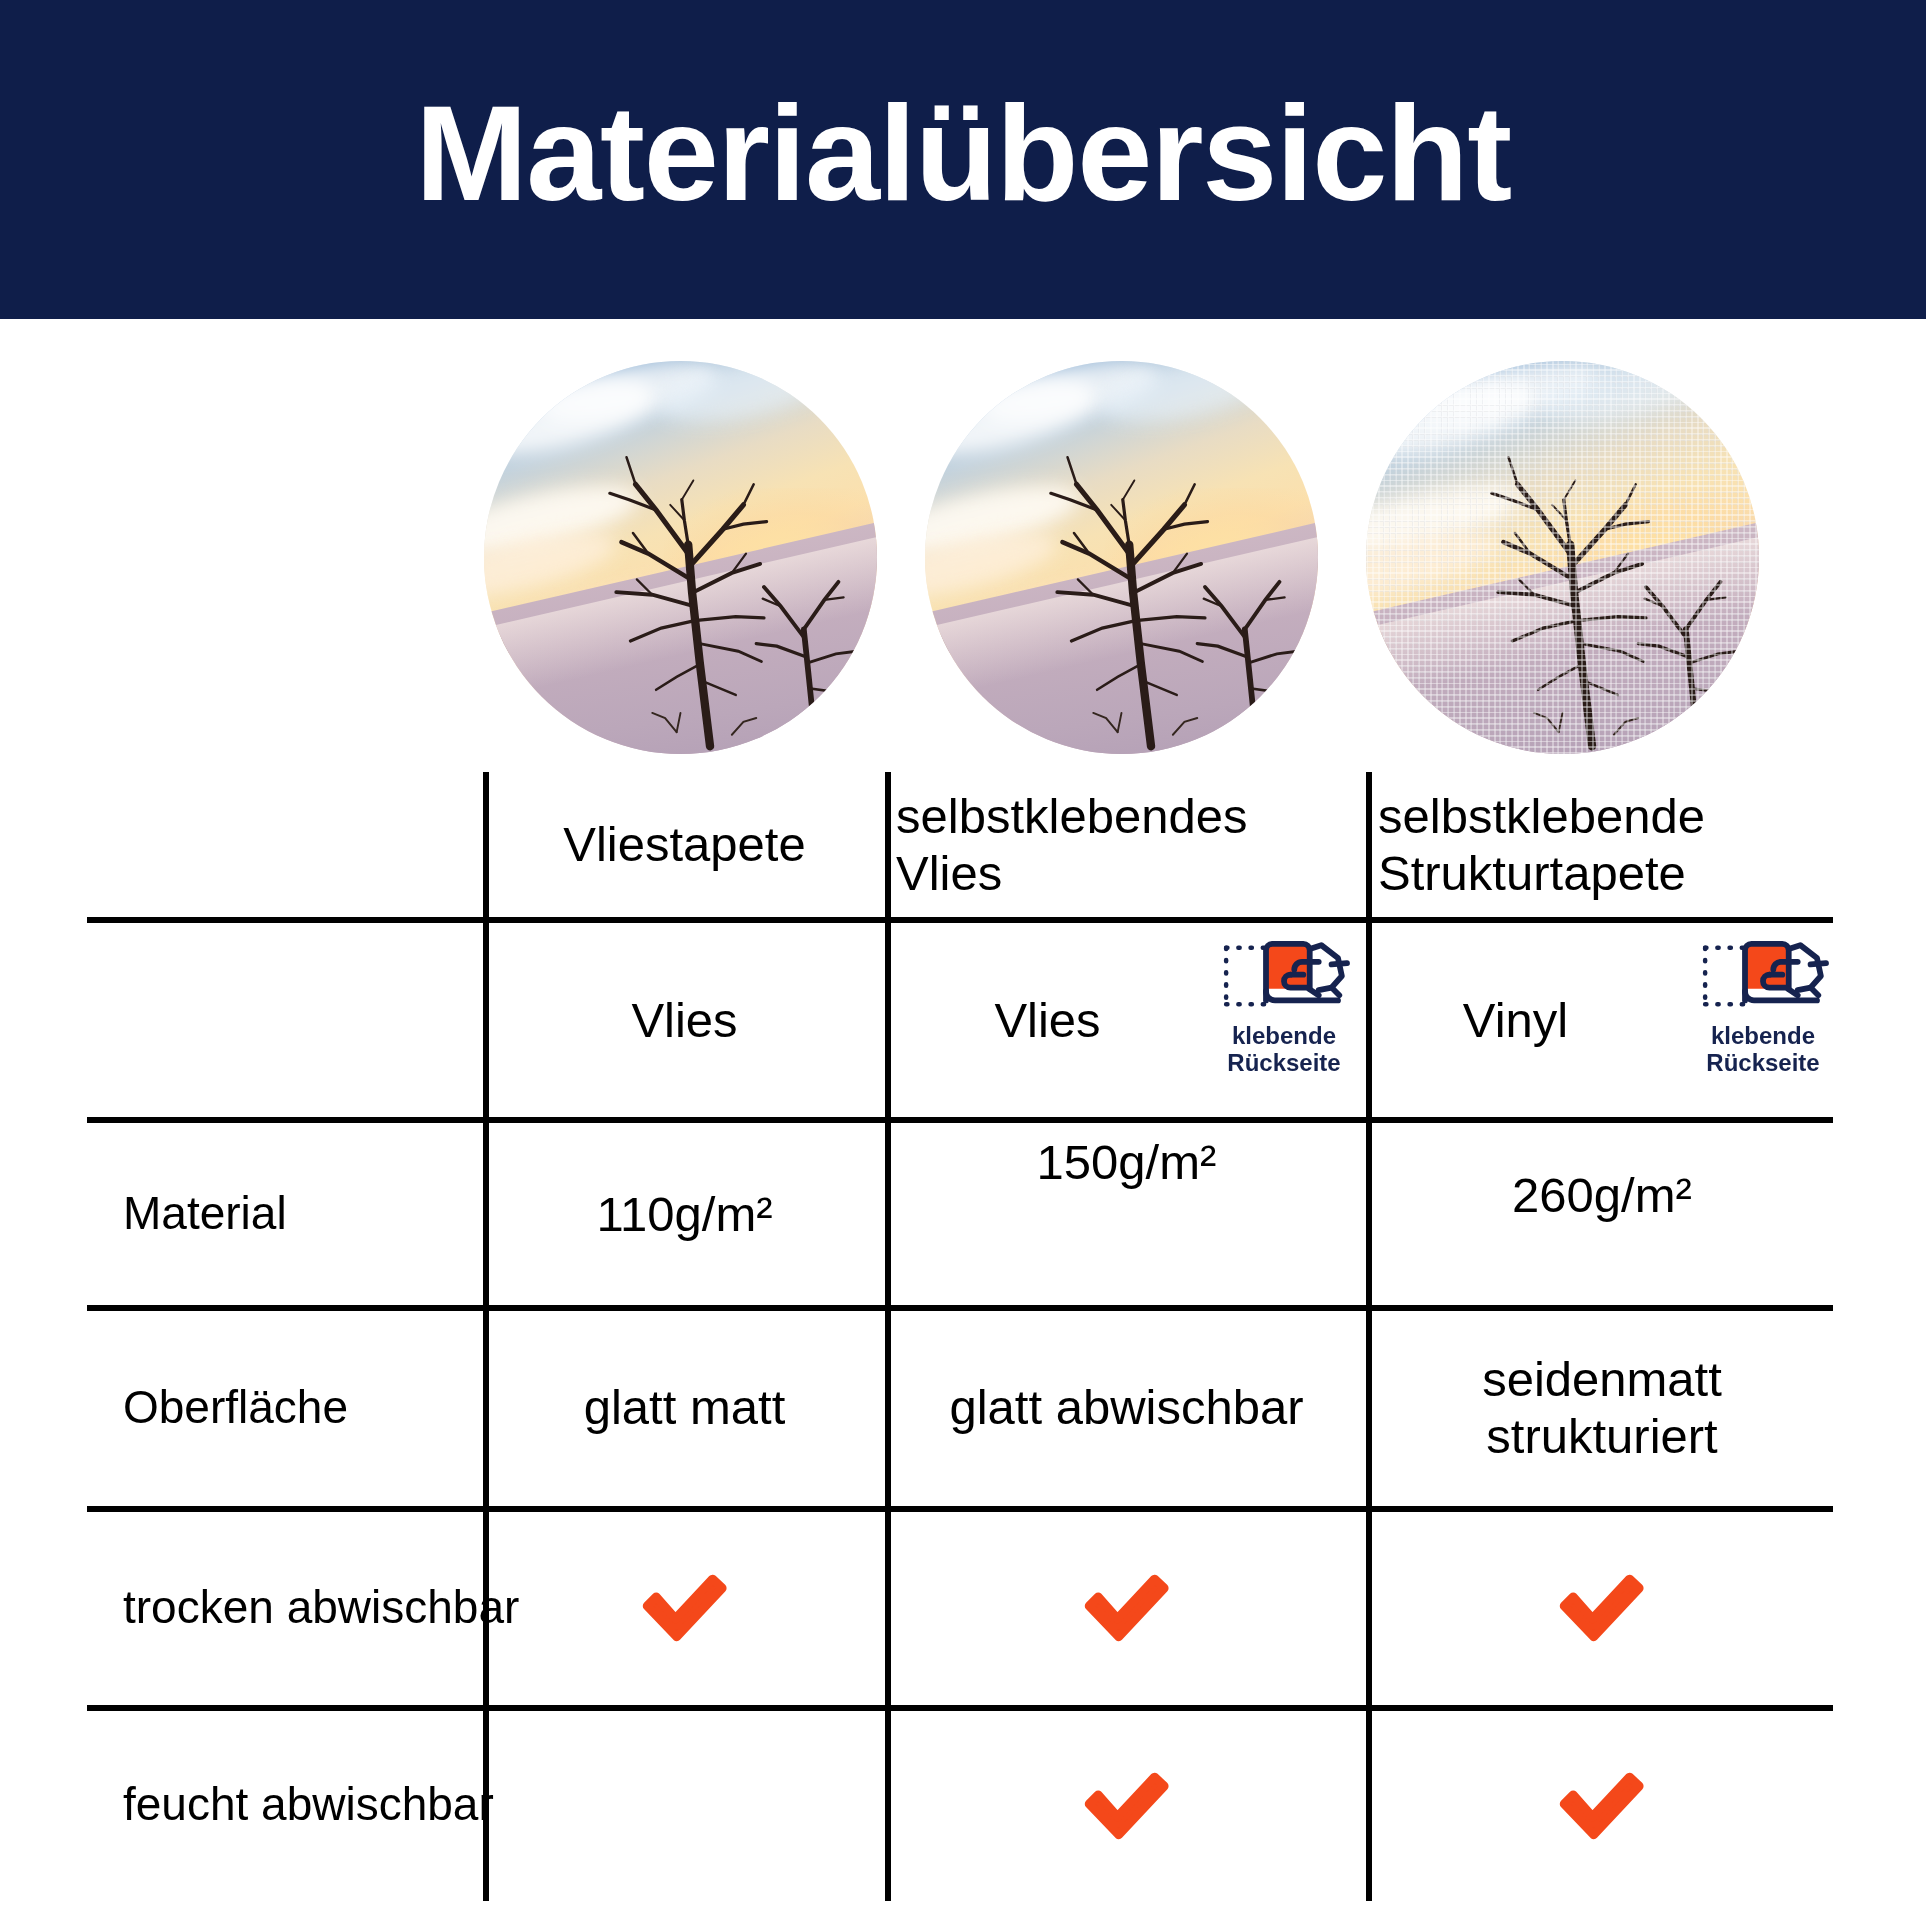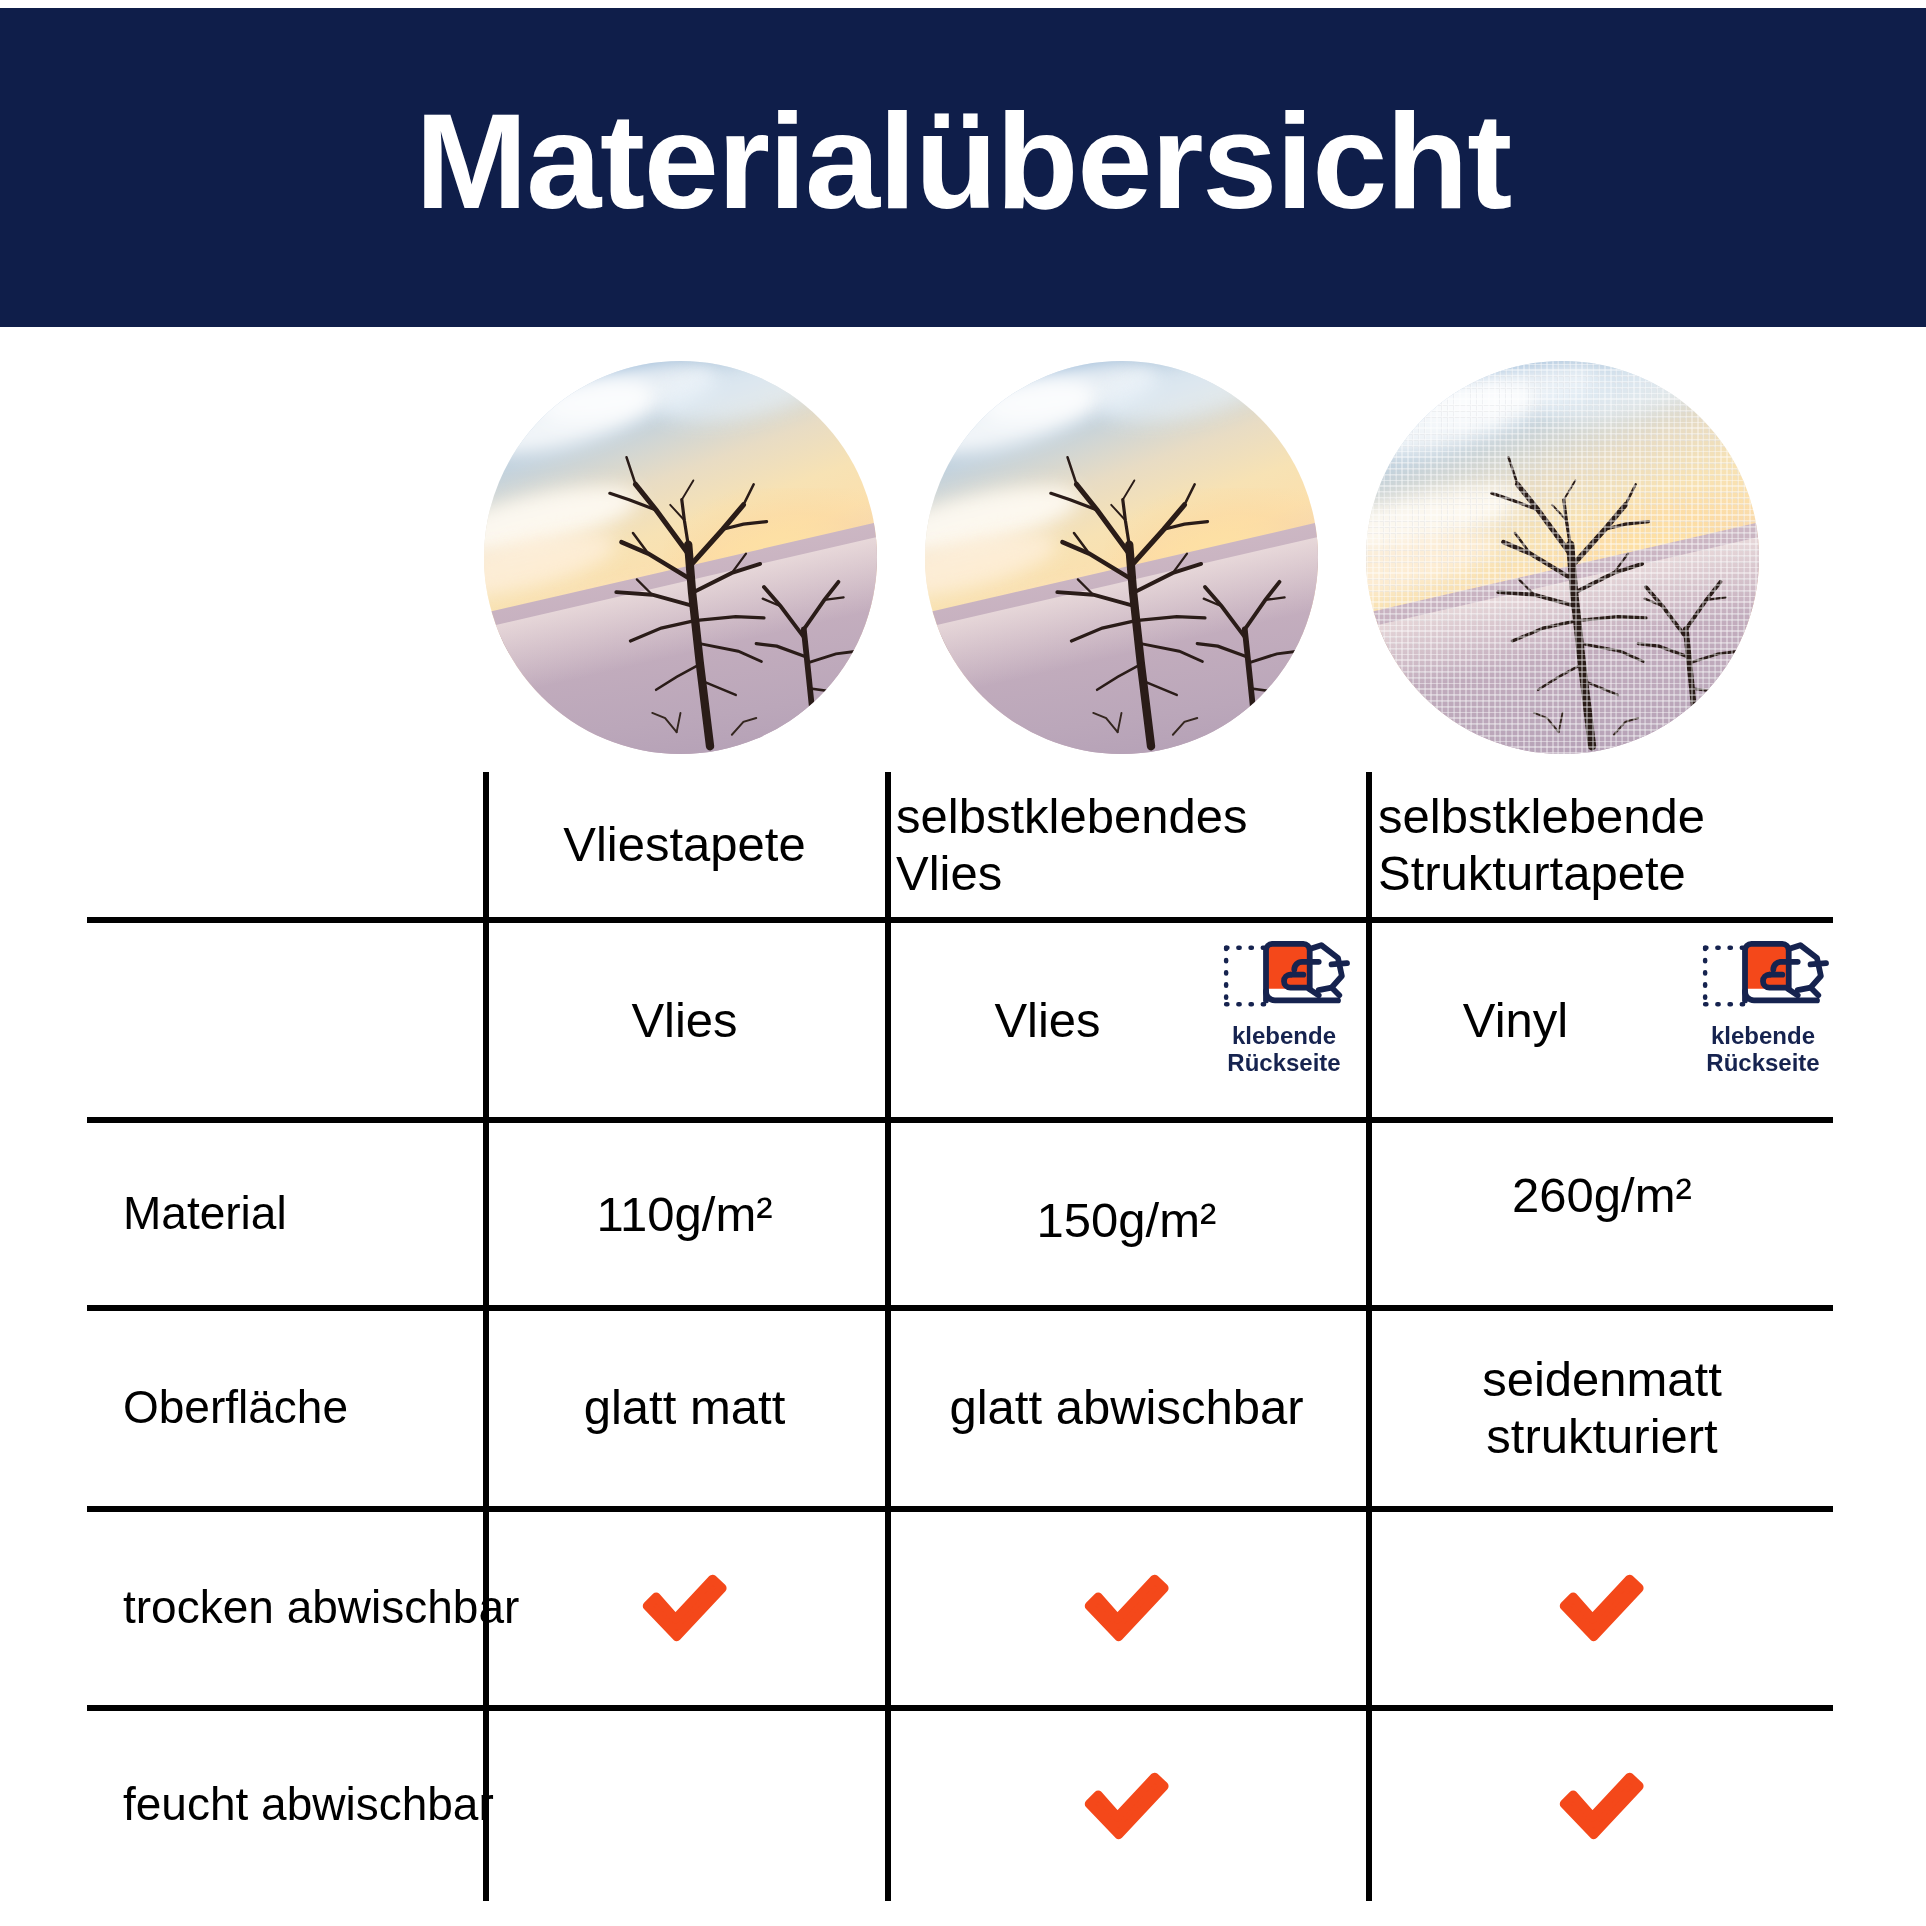--- a/index.html
+++ b/index.html
@@ -13,7 +13,7 @@
 
   
   .banner{
-    position:absolute;left:0;top:8px;width:1926px;height:319px;
+    position:absolute;left:0;top:0;width:1926px;height:319px;
     background:#0F1E4A;
     display:flex;align-items:center;justify-content:center;
   }

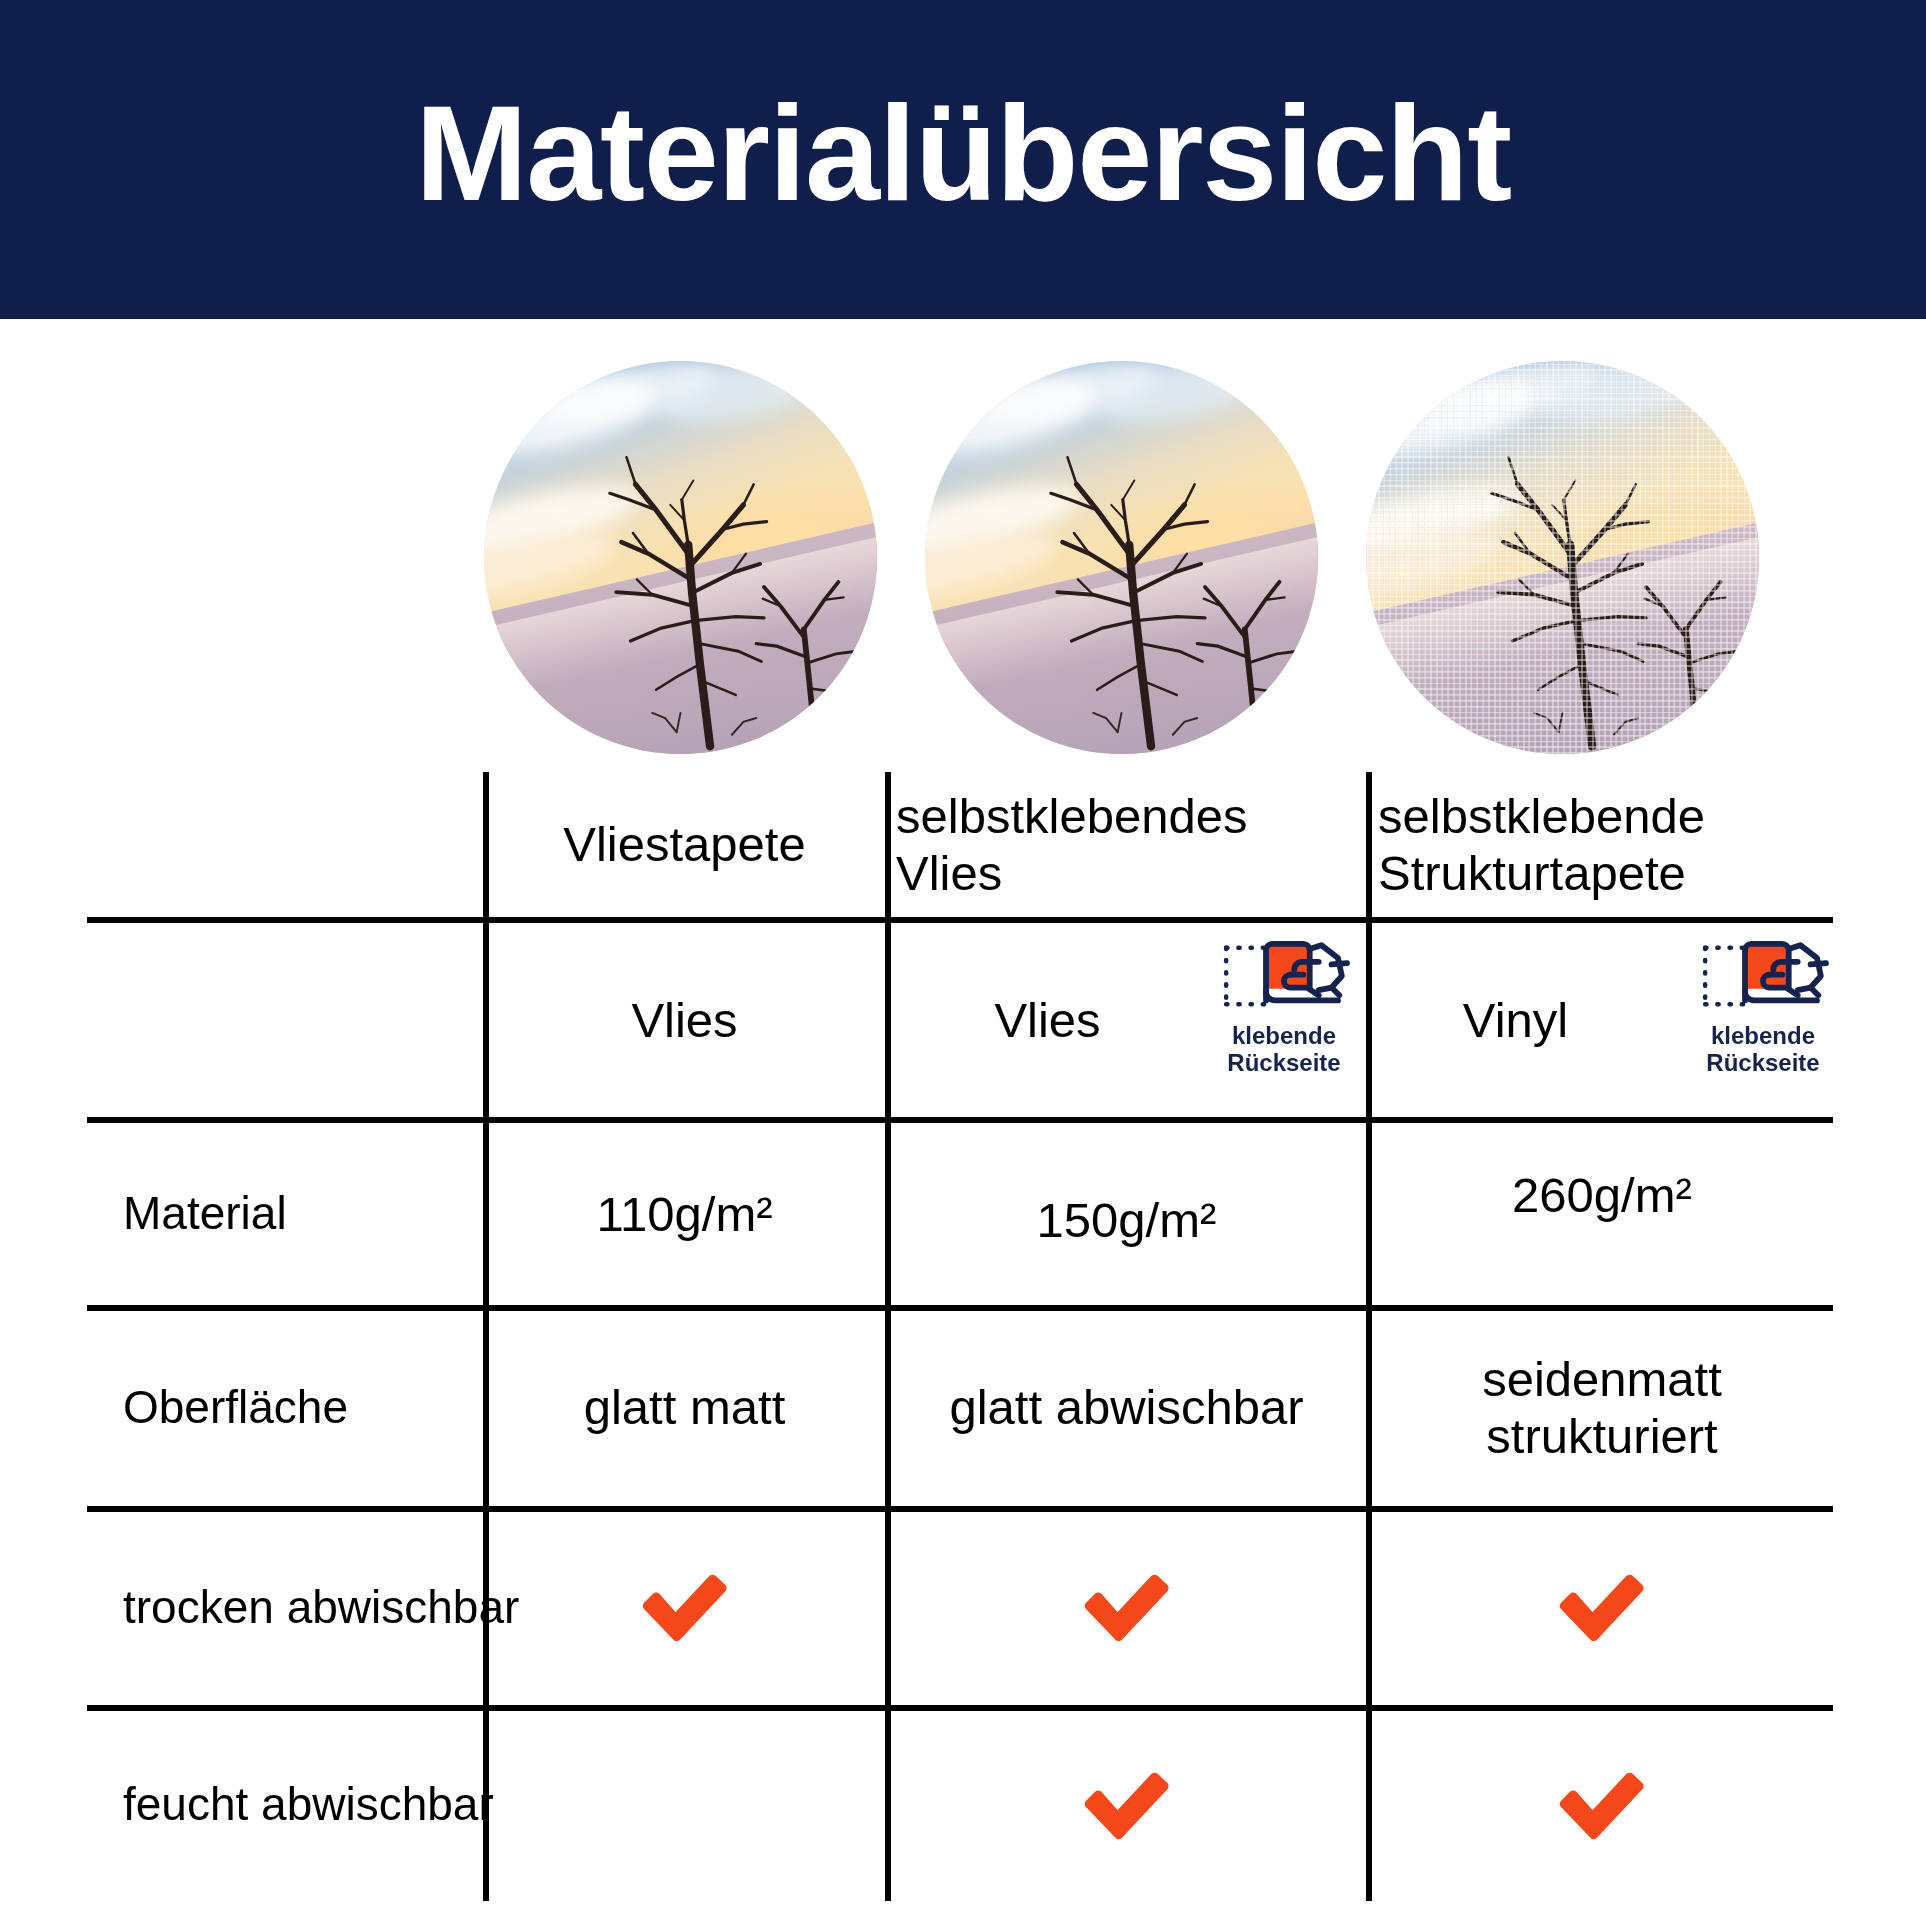--- a/index.html
+++ b/index.html
@@ -440,7 +440,7 @@
   <div class="cell val" style="left:488px;top:1123px;width:393px;height:182px;">
     <span>110g/m²</span>
   </div>
-  <div class="cell val" style="left:890px;top:1129px;width:473px;height:182px;">
+  <div class="cell val" style="left:890px;top:1071px;width:473px;height:182px;">
     <span>150g/m²</span>
   </div>
   <div class="cell val" style="left:1371px;top:1097px;width:462px;height:138px;margin-top:29px;">

